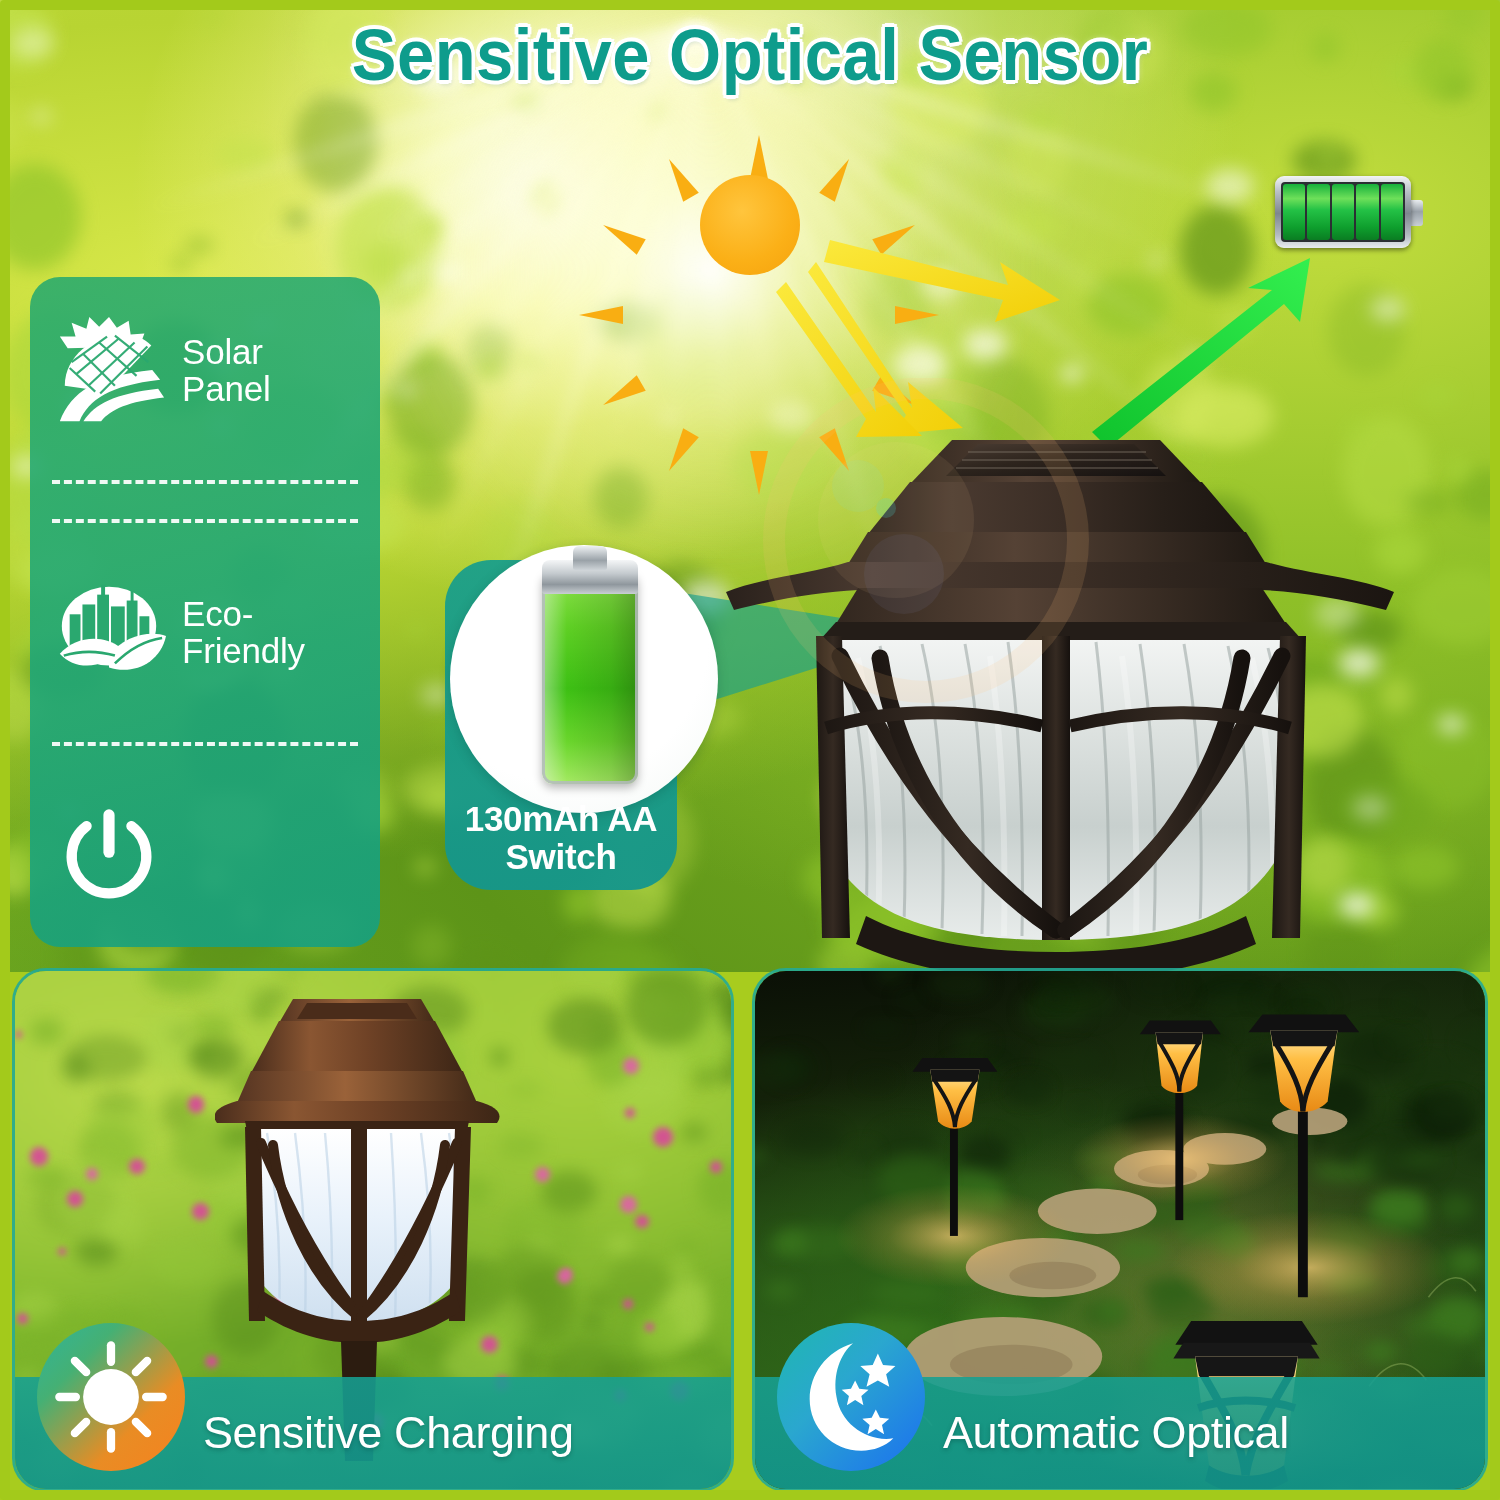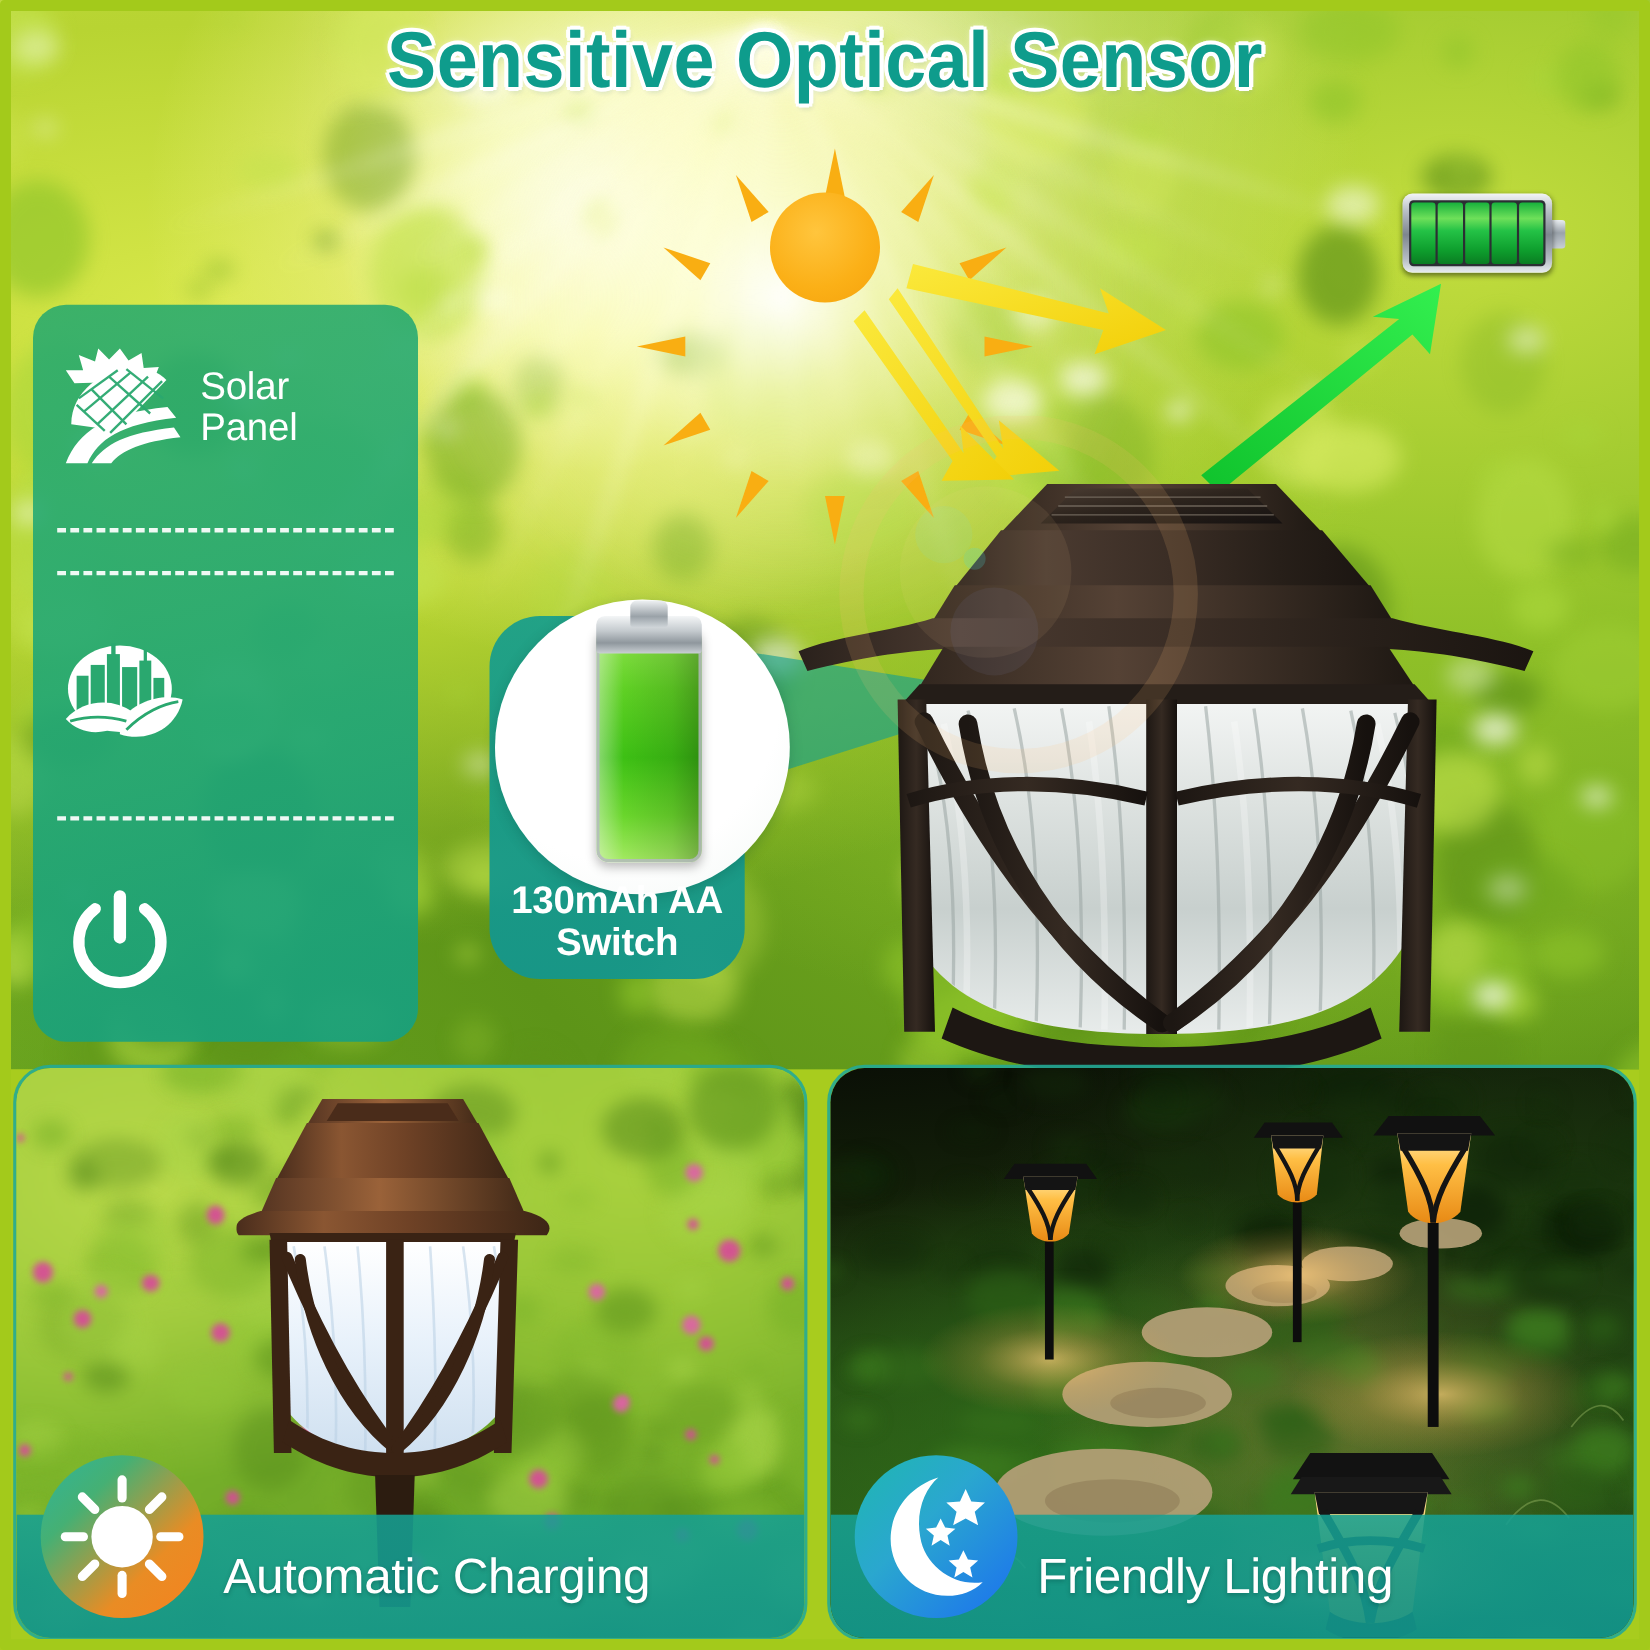--- a/index.html
+++ b/index.html
@@ -568,6 +568,7 @@
           </g>
         </svg>
       </div>
+      <div class="feat-label">Eco-<br>Friendly</div>
     </div>
 
     <div class="feat-sep"></div>

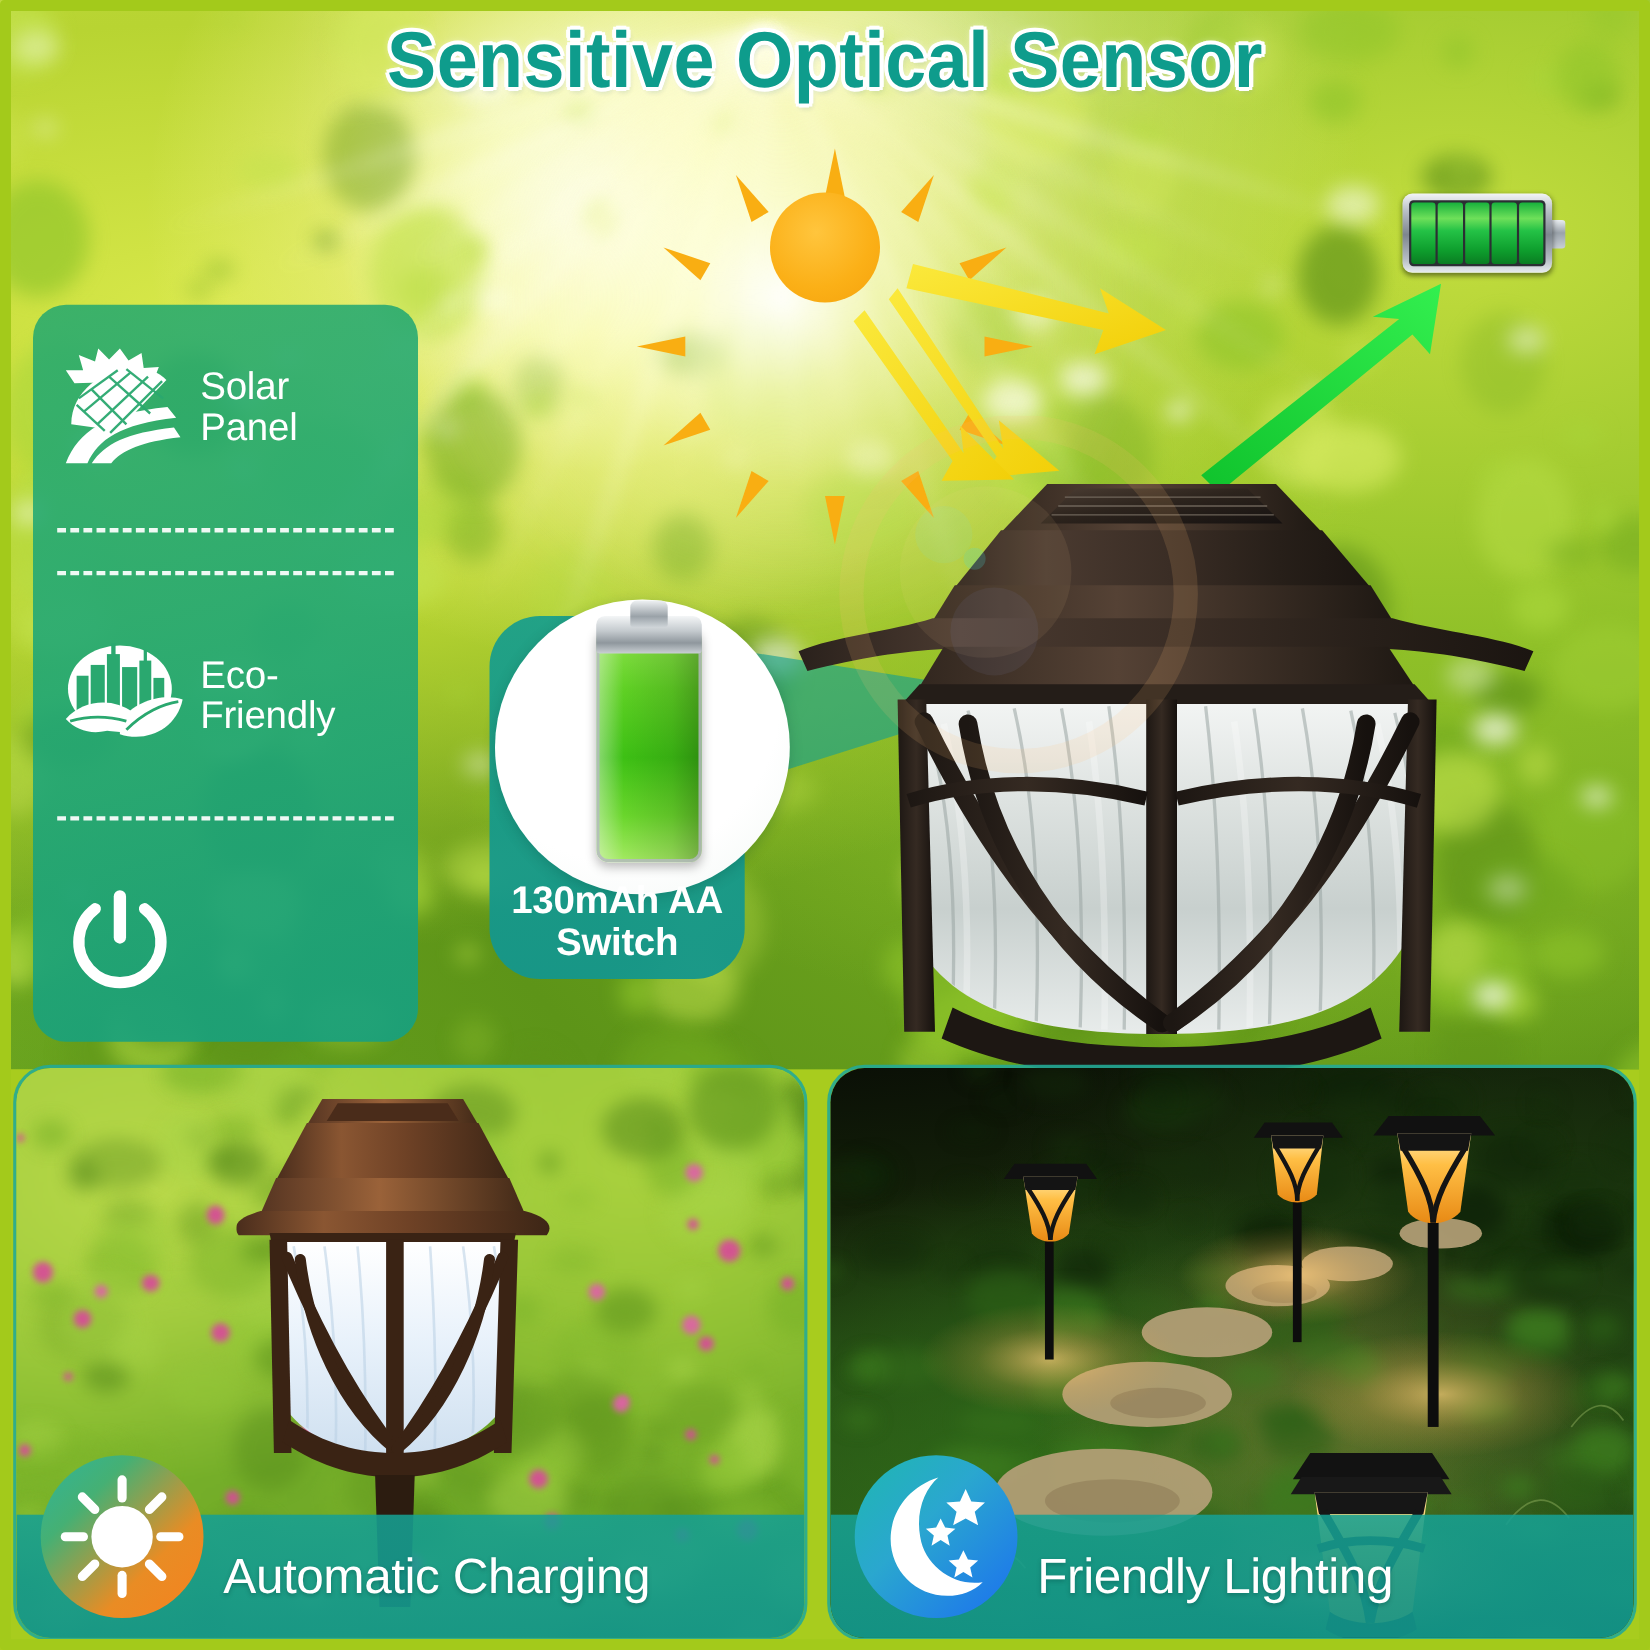--- a/index.html
+++ b/index.html
@@ -949,7 +949,7 @@
     </svg>
 
     <div class="banner">
-      <div class="banner-text">Automatic Charging</div>
+      <div class="banner-text">Sensitive Charging</div>
     </div>
 
     <div class="badge-circle badge-day">

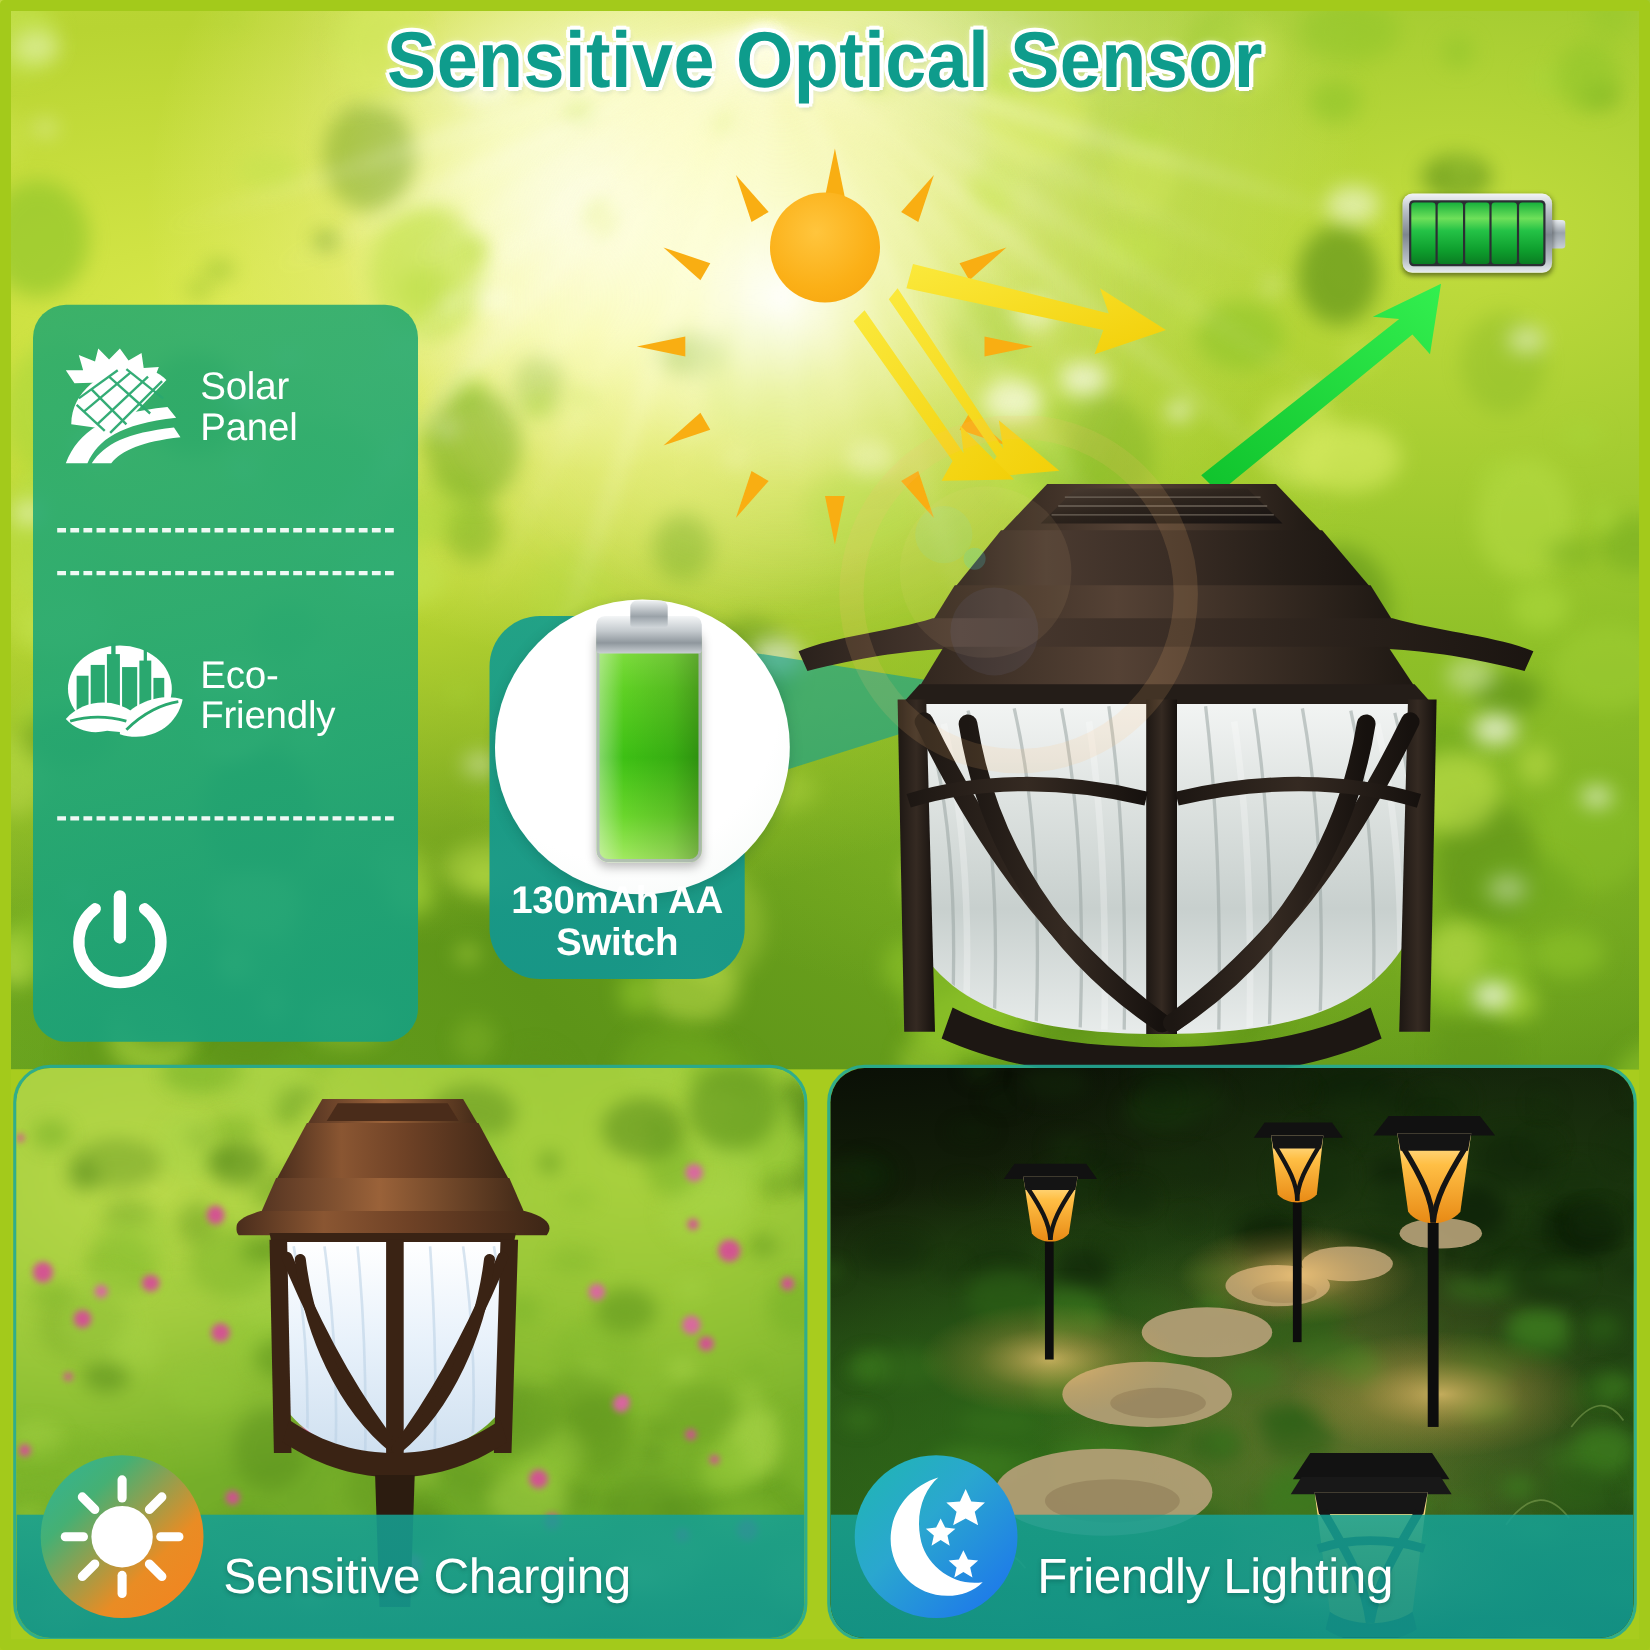--- a/index.html
+++ b/index.html
@@ -1231,7 +1231,7 @@
     </svg>
 
     <div class="banner">
-      <div class="banner-text">Friendly Lighting</div>
+      <div class="banner-text">Automatic Optical</div>
     </div>
 
     <div class="badge-circle badge-night">

